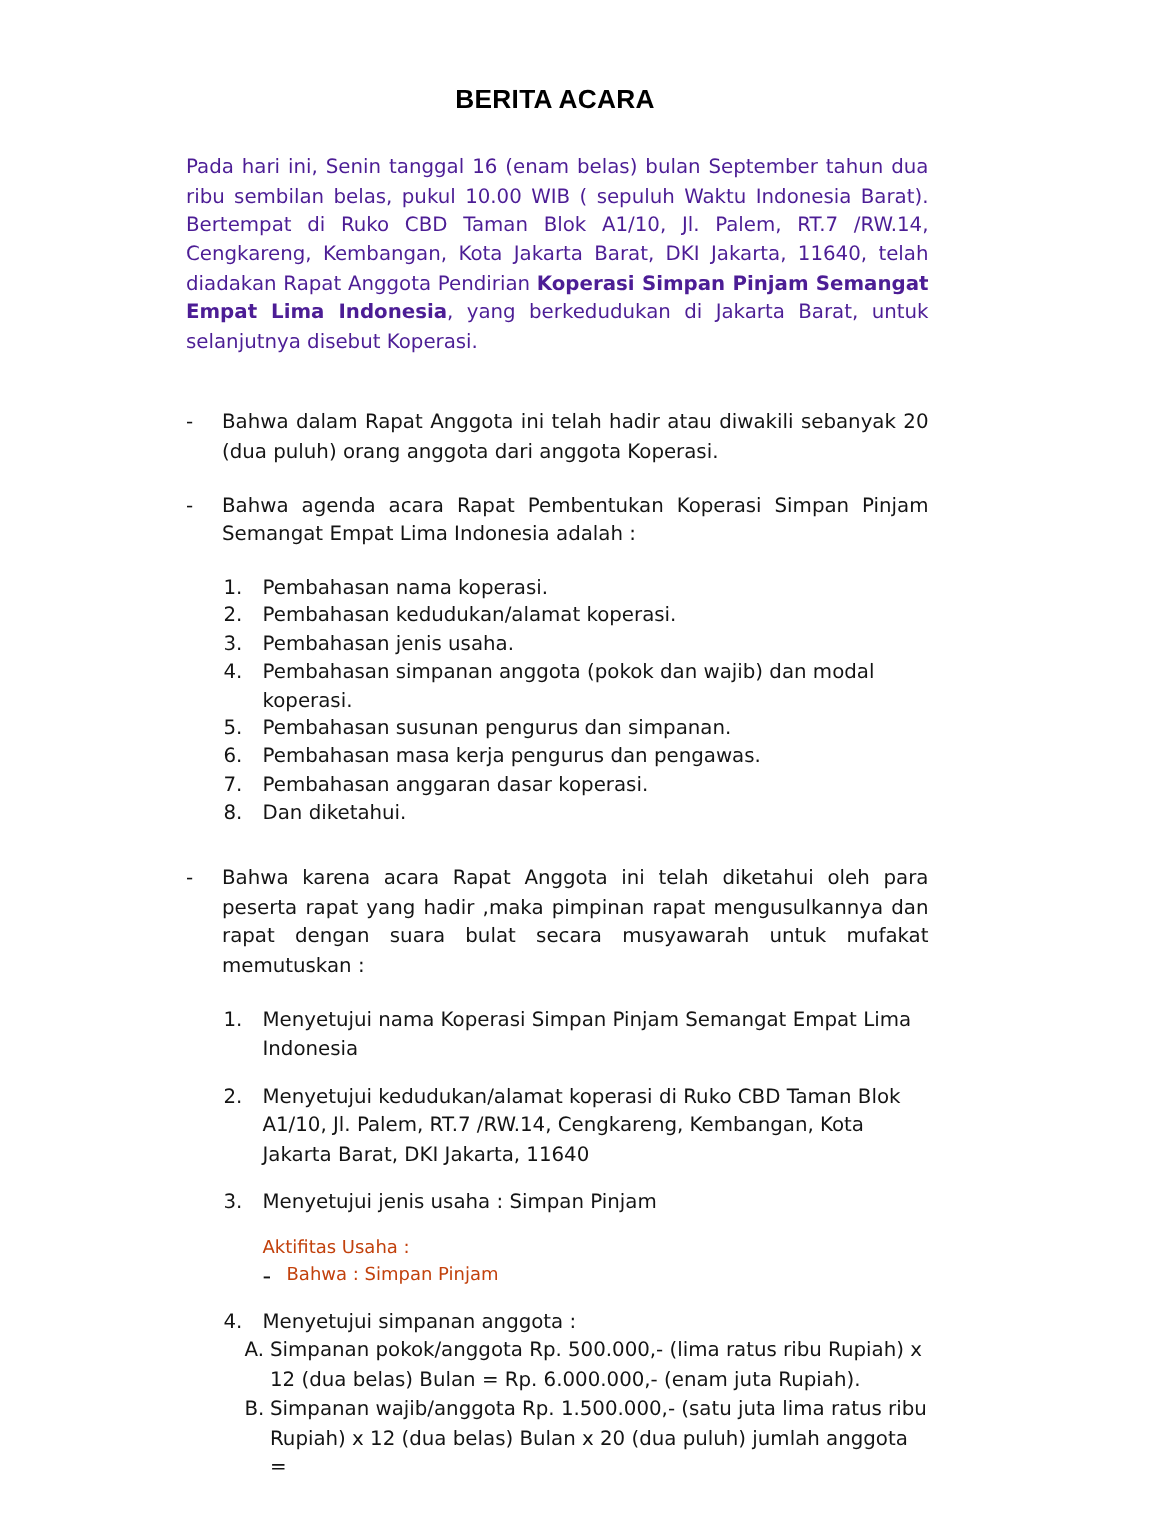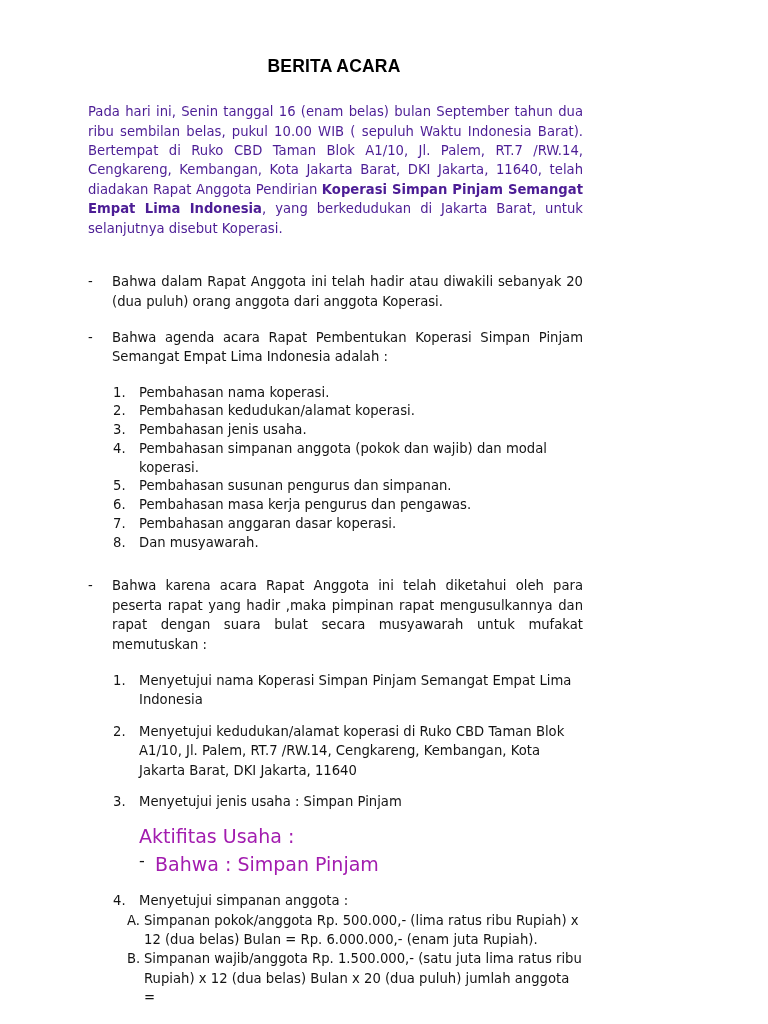--- a/index.html
+++ b/index.html
@@ -21,6 +21,7 @@
     height: 1024px;
     background: #ffffff;
     box-sizing: border-box;
+    margin-left: 36px;
   }
 
   

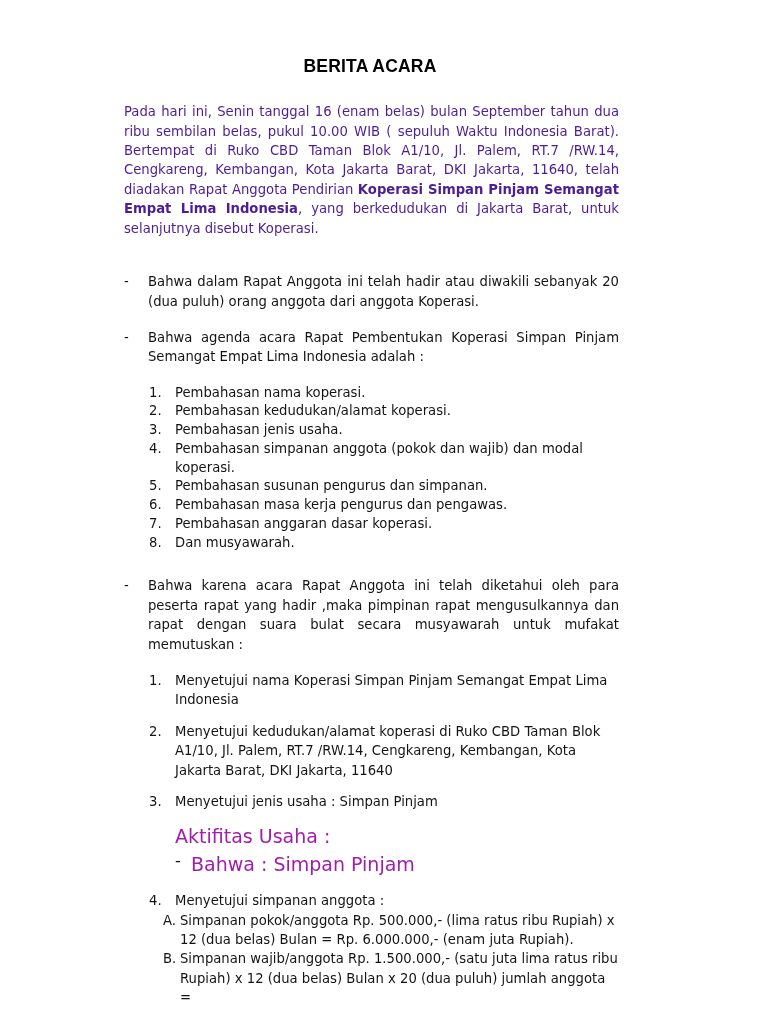--- a/index.html
+++ b/index.html
@@ -201,7 +201,7 @@
       </div>
       <div class="num-item">
         <span class="num-mark">8.</span>
-        <span class="num-text">Dan musyawarah.</span>
+        <span class="num-text">Dan diketahui.</span>
       </div>
     </div>
 

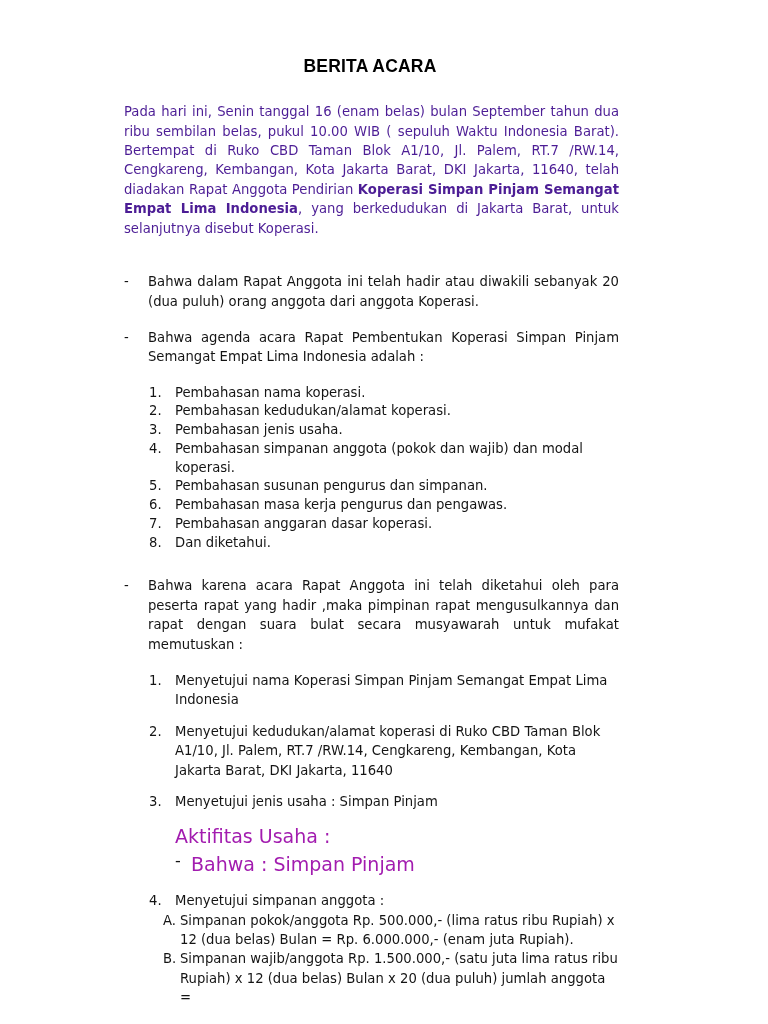--- a/index.html
+++ b/index.html
@@ -101,9 +101,9 @@
   
   .sub-line {
     font-family: "DejaVu Sans", sans-serif;
-    font-size: 19px;
-    line-height: 1.47;
-    color: #a21caf;
+    font-size: 12px;
+    line-height: 1.47;
+    color: #c2410c;
   }
   .sub-dash {
     display: flex;

